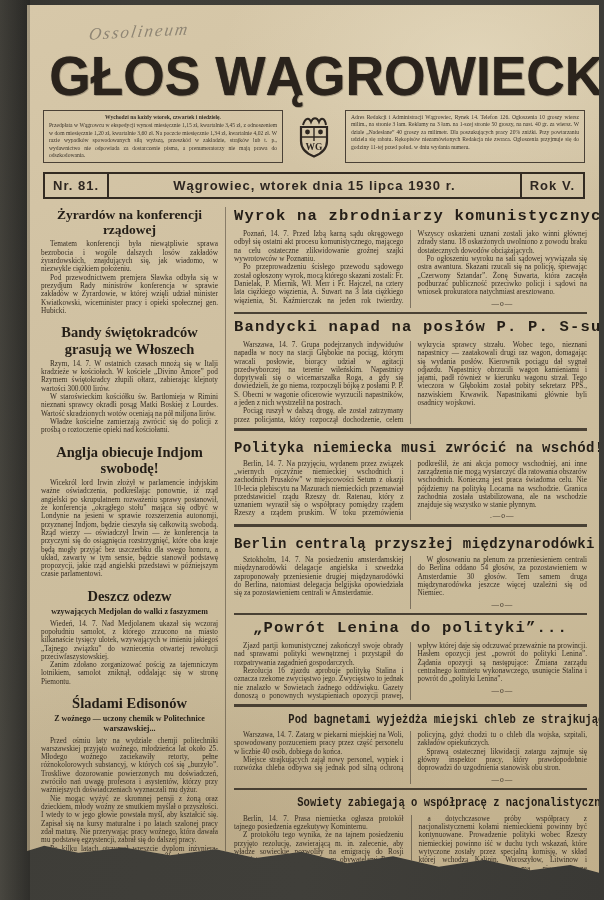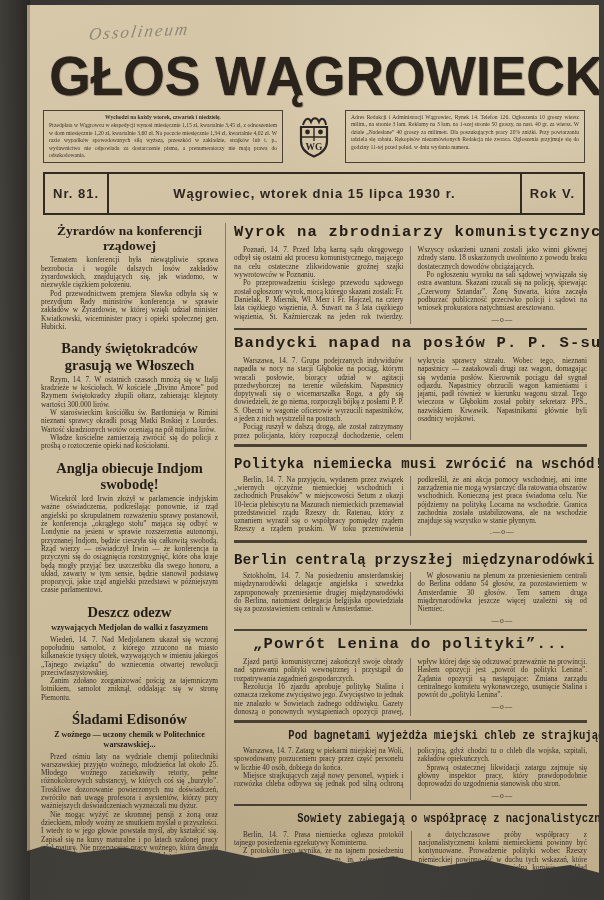--- a/index.html
+++ b/index.html
@@ -30,7 +30,7 @@
   .crest-wrap{width:46px;display:flex;align-items:center;justify-content:center;}
   .datebar{display:flex;align-items:stretch;border:2px solid #332b22;margin:9px 2px 0 2px;
     font-family:"Liberation Sans","DejaVu Sans",sans-serif;font-weight:700;color:#2e2721;}
-  .datebar>div{padding:12px 8px;font-size:13px;letter-spacing:1px;white-space:nowrap;}
+  .datebar>div{padding:4px 8px;font-size:13px;letter-spacing:1px;white-space:nowrap;}
   .db-issue{border-right:2px solid #332b22;}
   .db-date{flex:1;text-align:center;letter-spacing:1.5px;}
   .db-vol{border-left:2px solid #332b22;}

